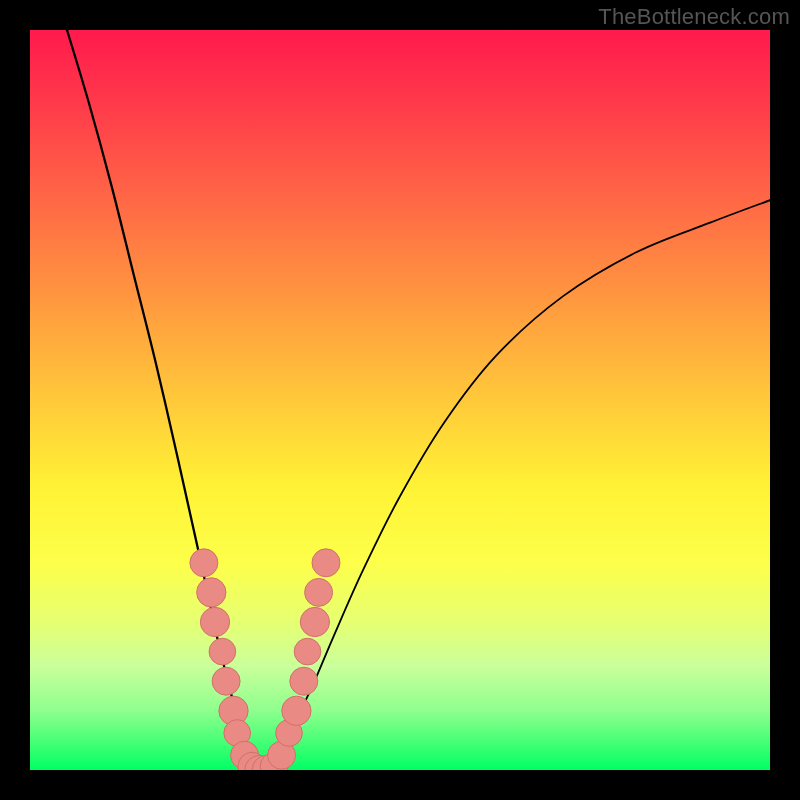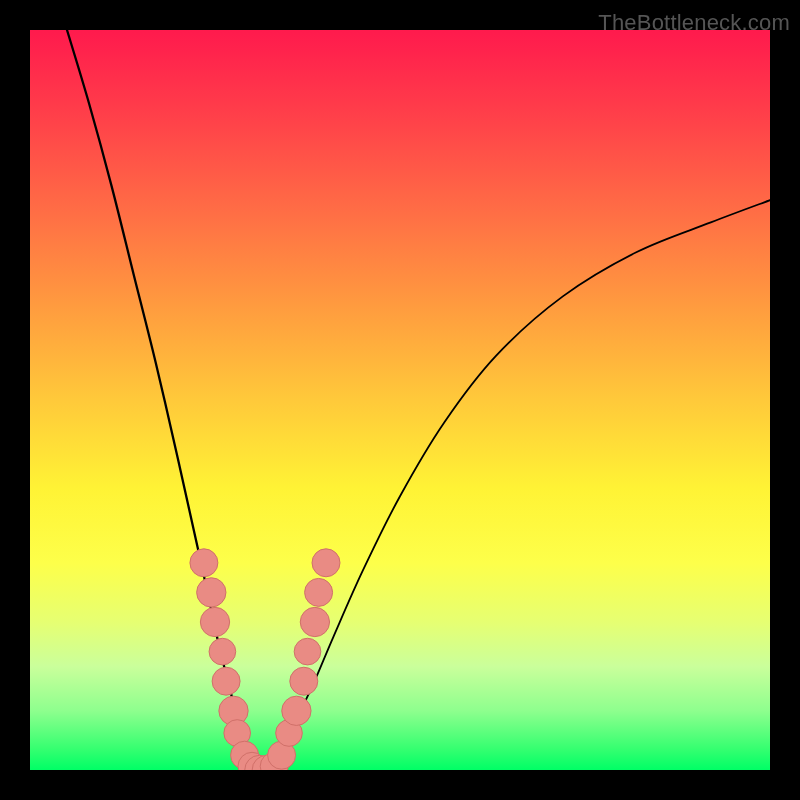--- a/index.html
+++ b/index.html
@@ -37,7 +37,7 @@
   }
   .watermark {
     position: absolute;
-    top: 10px;
+    top: 4px;
     right: 10px;
     font-family: Arial, Helvetica, sans-serif;
     font-size: 22px;

